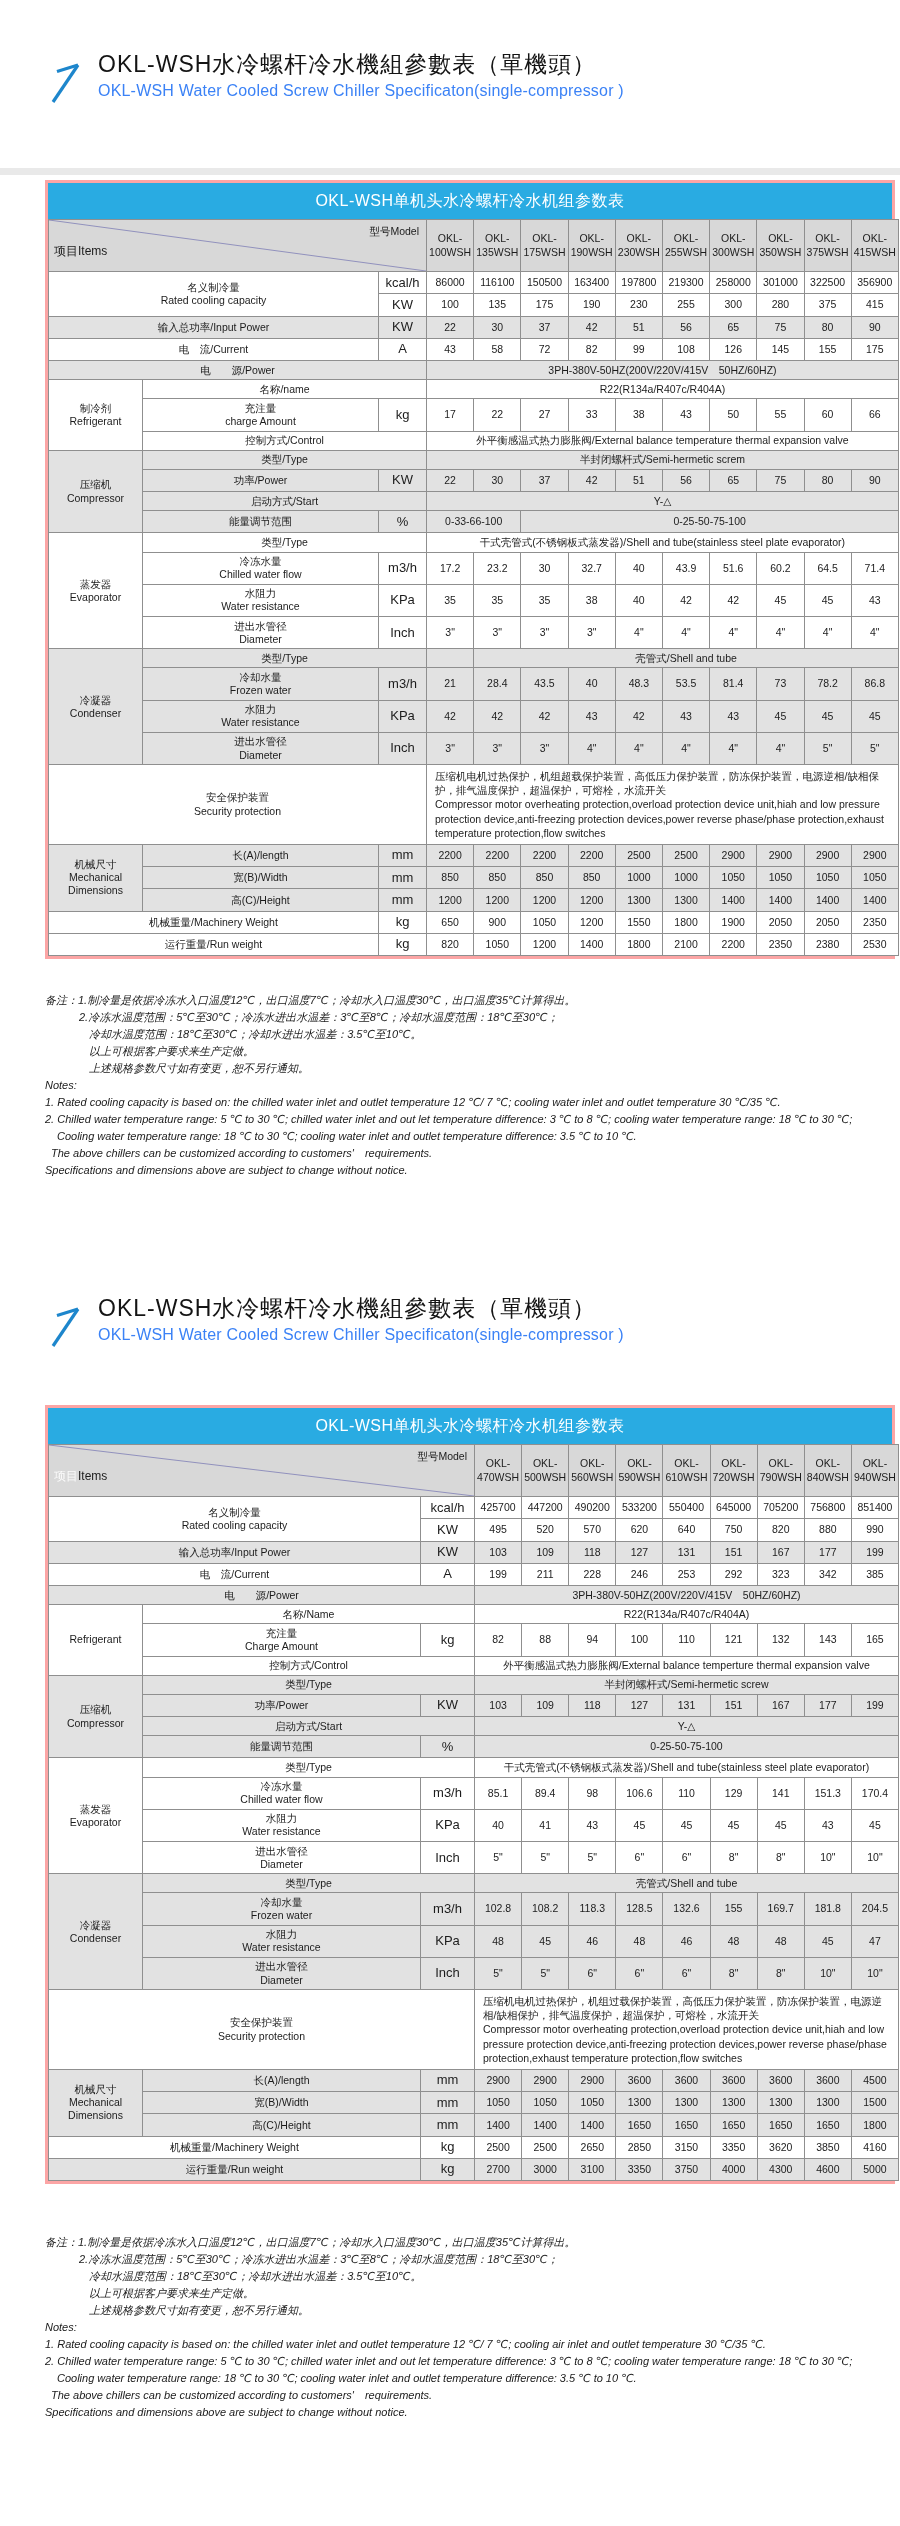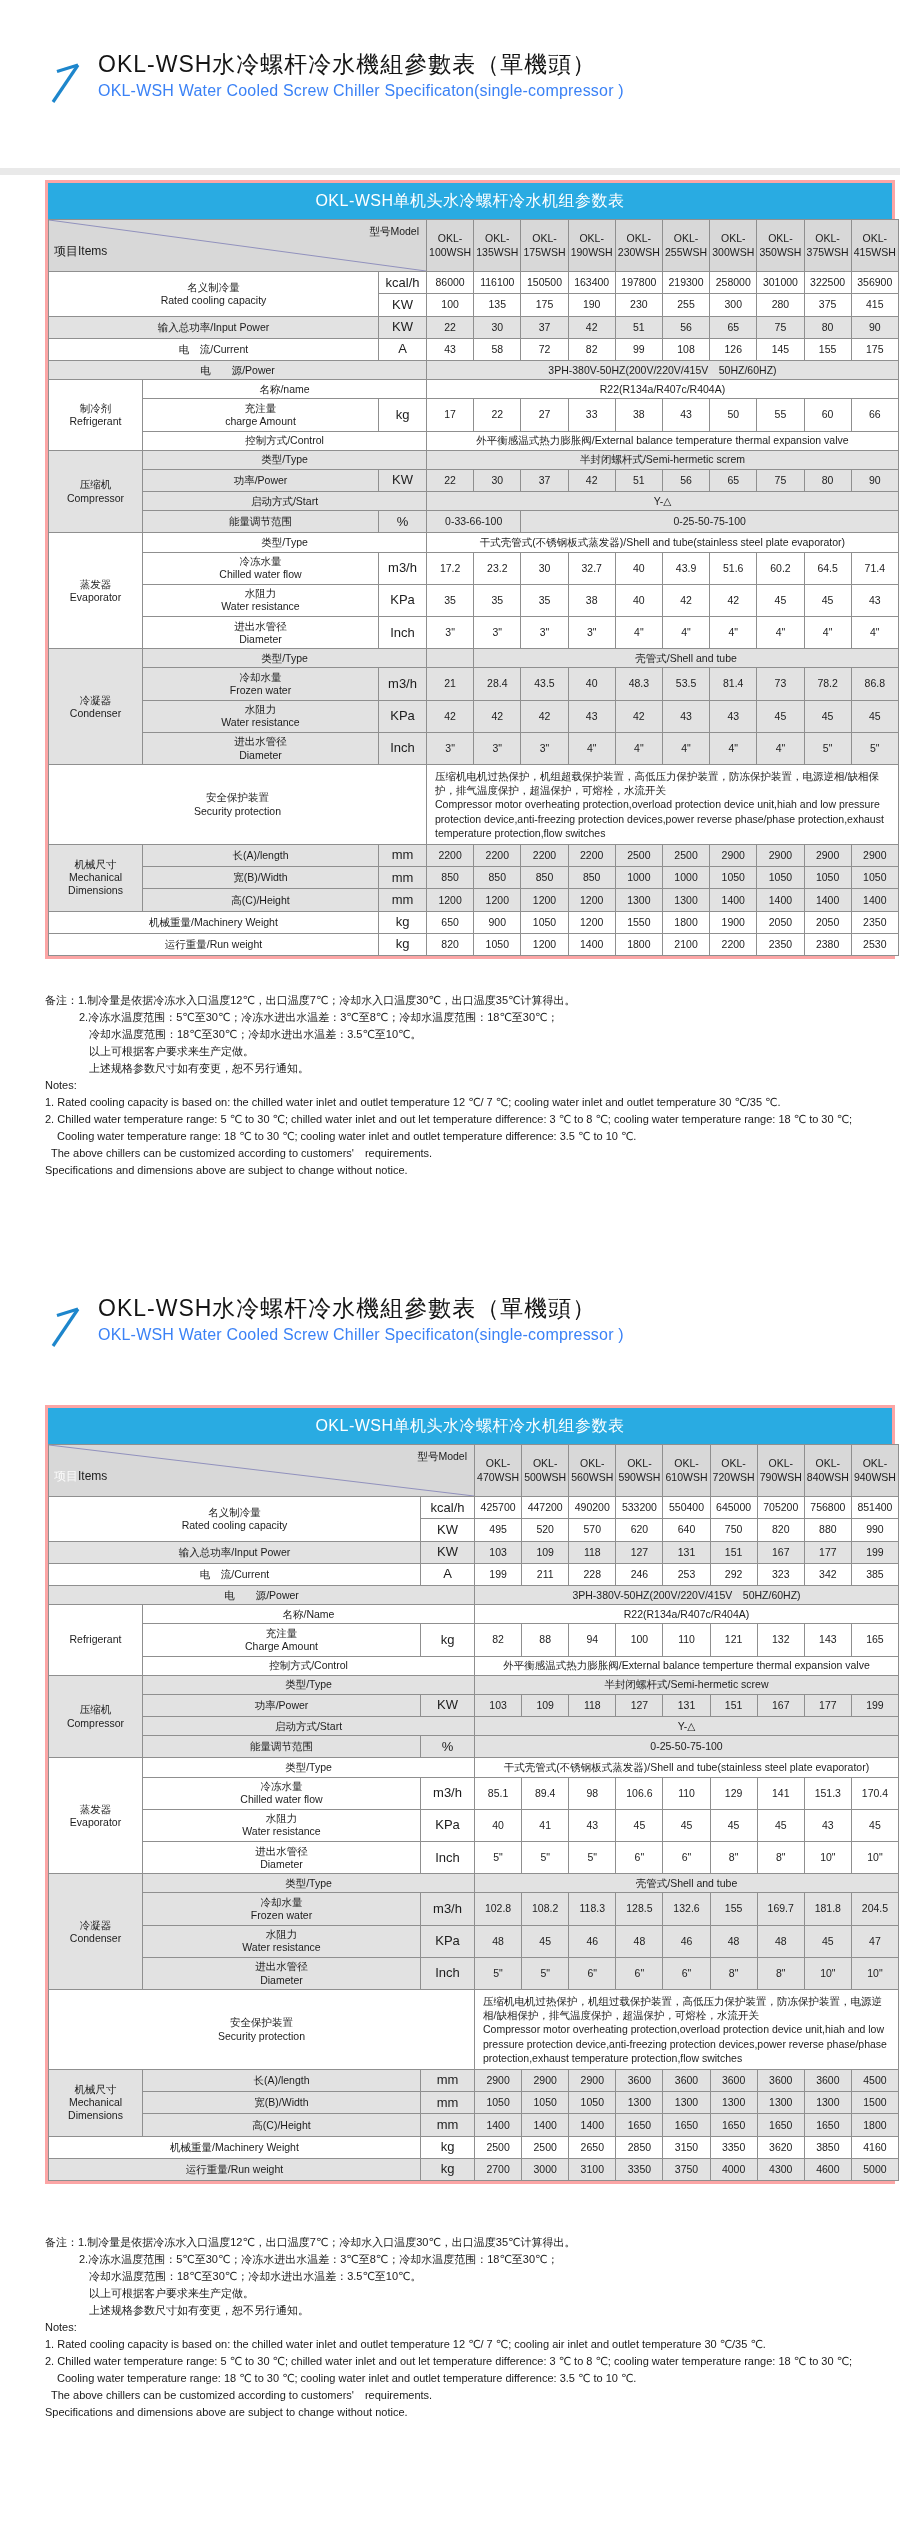--- a/index.html
+++ b/index.html
@@ -42,7 +42,7 @@
   .notes{position:absolute;left:45px;width:845px;font-size:11px;color:#1a1a1a;}
   .pos-n1{top:992px;}
   .pos-n2{top:2234px;}
-  .ln{line-height:1.55;}
+  .ln{line-height:1.55;font-style:italic;}
   .i0{margin-left:0;}
   .i1{margin-left:34px;}
   .i2{margin-left:44px;}

